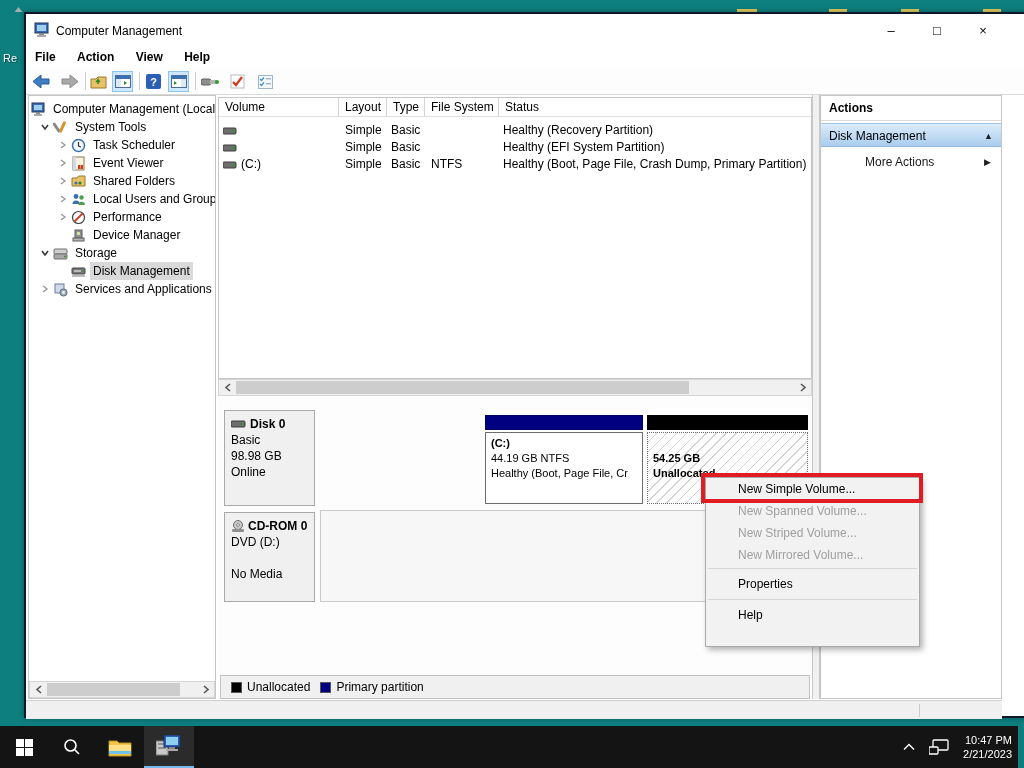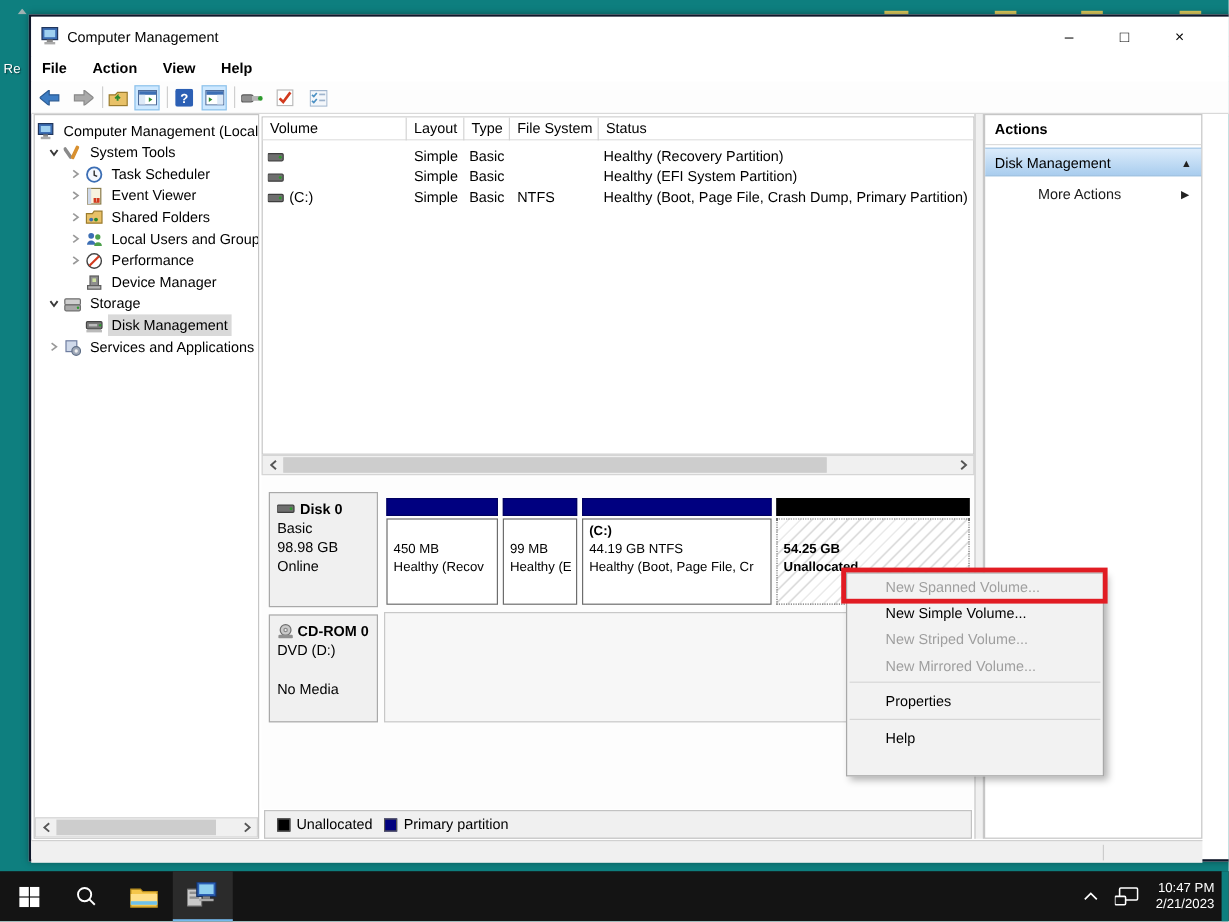--- a/index.html
+++ b/index.html
@@ -470,14 +470,6 @@
         <div>Online</div>
       </div>
 
-      <div class="pcell" style="left:104px;top:18px;width:93px;">
-        <div class="pbar navy"></div>
-        <div class="pbody">
-          <div class="pl1">&nbsp;</div>
-          <div>450 MB</div>
-          <div>Healthy (Recov</div>
-        </div>
-      </div>
 
       <div class="pcell" style="left:201px;top:18px;width:62px;">
         <div class="pbar navy"></div>

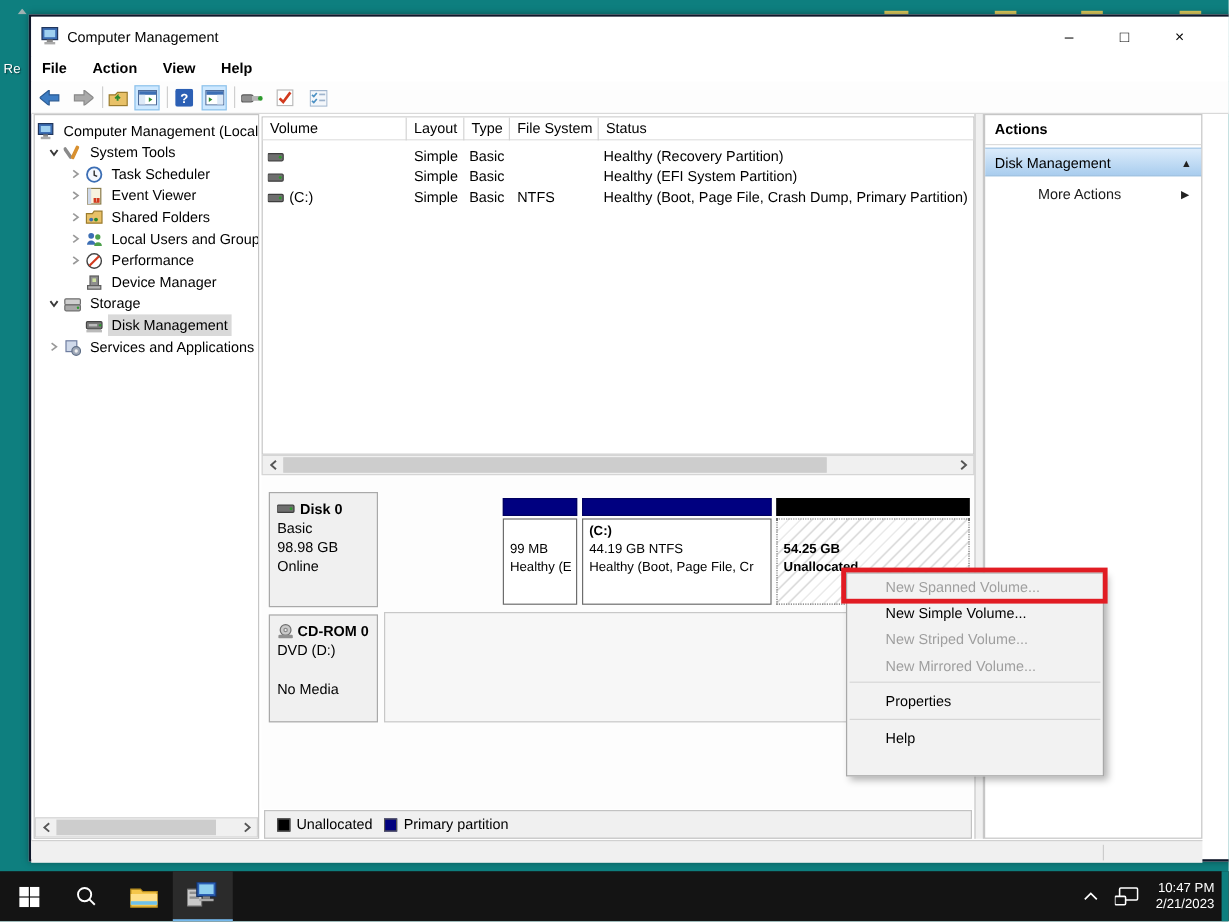--- a/index.html
+++ b/index.html
@@ -471,14 +471,6 @@
       </div>
 
 
-      <div class="pcell" style="left:201px;top:18px;width:62px;">
-        <div class="pbar navy"></div>
-        <div class="pbody">
-          <div class="pl1">&nbsp;</div>
-          <div>99 MB</div>
-          <div>Healthy (E</div>
-        </div>
-      </div>
 
       <div class="pcell" style="left:267px;top:18px;width:158px;">
         <div class="pbar navy"></div>

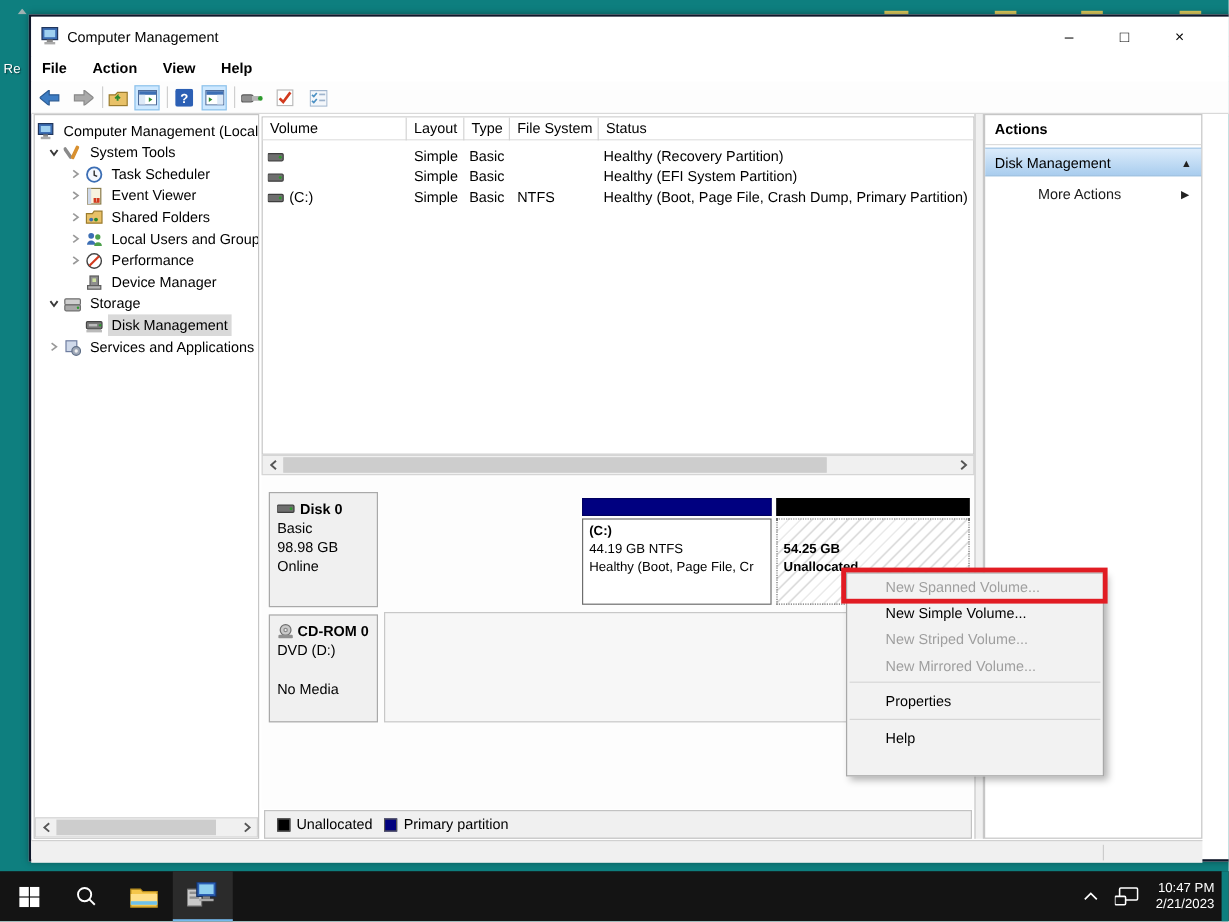--- a/index.html
+++ b/index.html
@@ -535,8 +535,8 @@
   </div>
 
   <div id="ctxmenu">
+    <div class="cmi">New Simple Volume...</div>
     <div class="cmi disabled">New Spanned Volume...</div>
-    <div class="cmi">New Simple Volume...</div>
     <div class="cmi disabled">New Striped Volume...</div>
     <div class="cmi disabled">New Mirrored Volume...</div>
     <div class="cmsep"></div>

